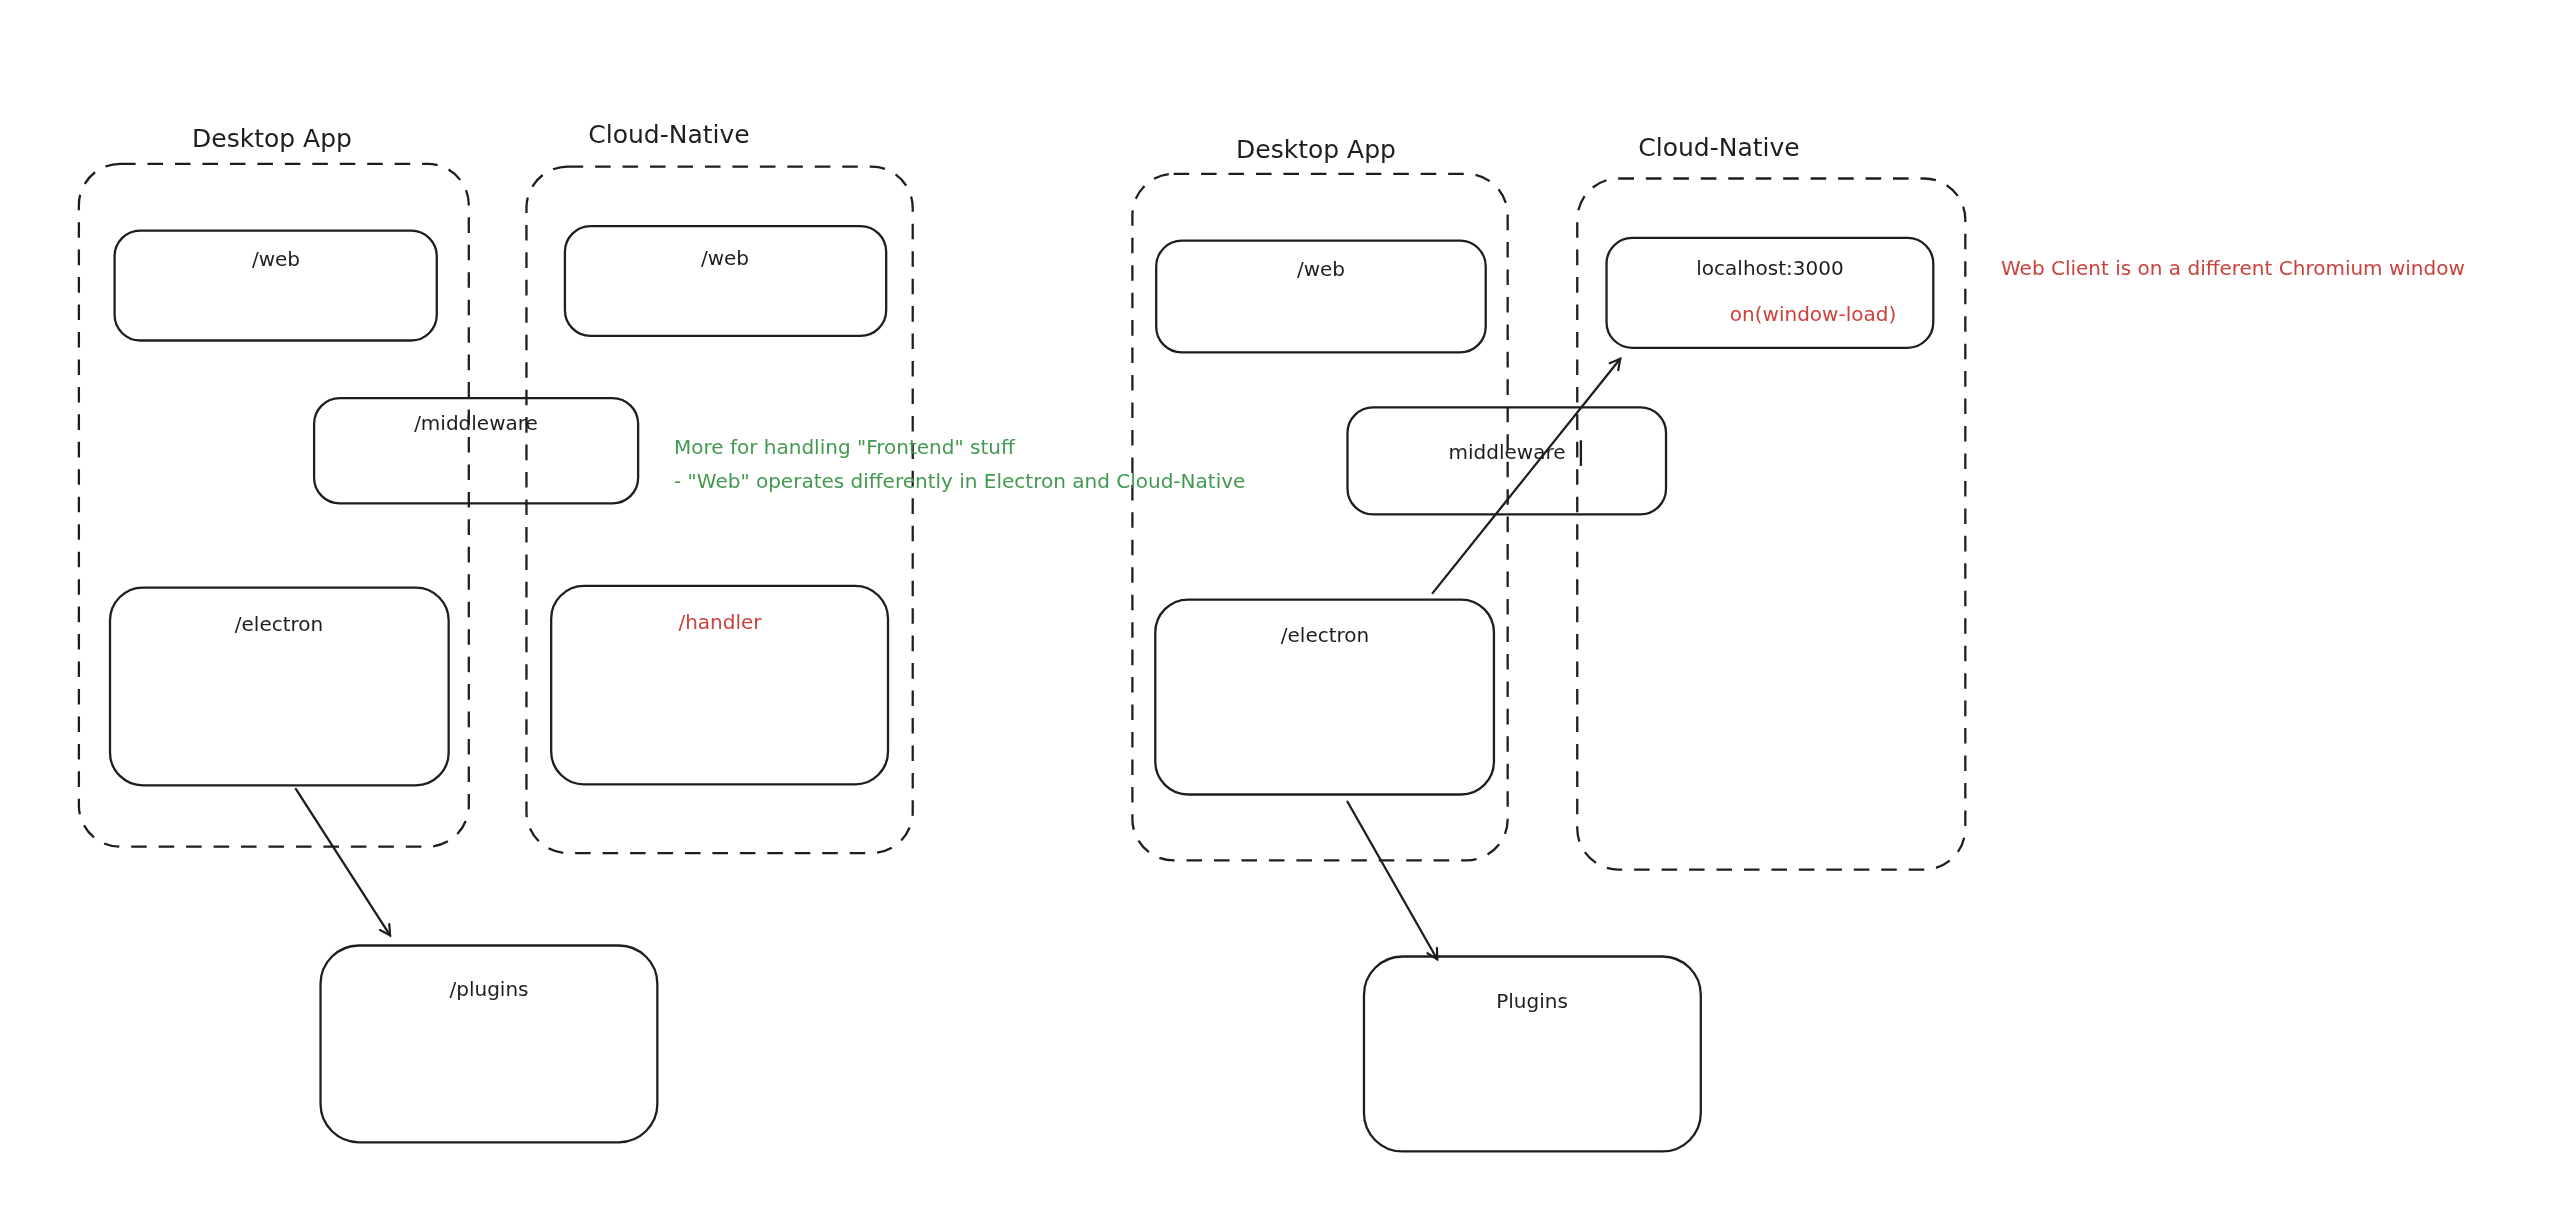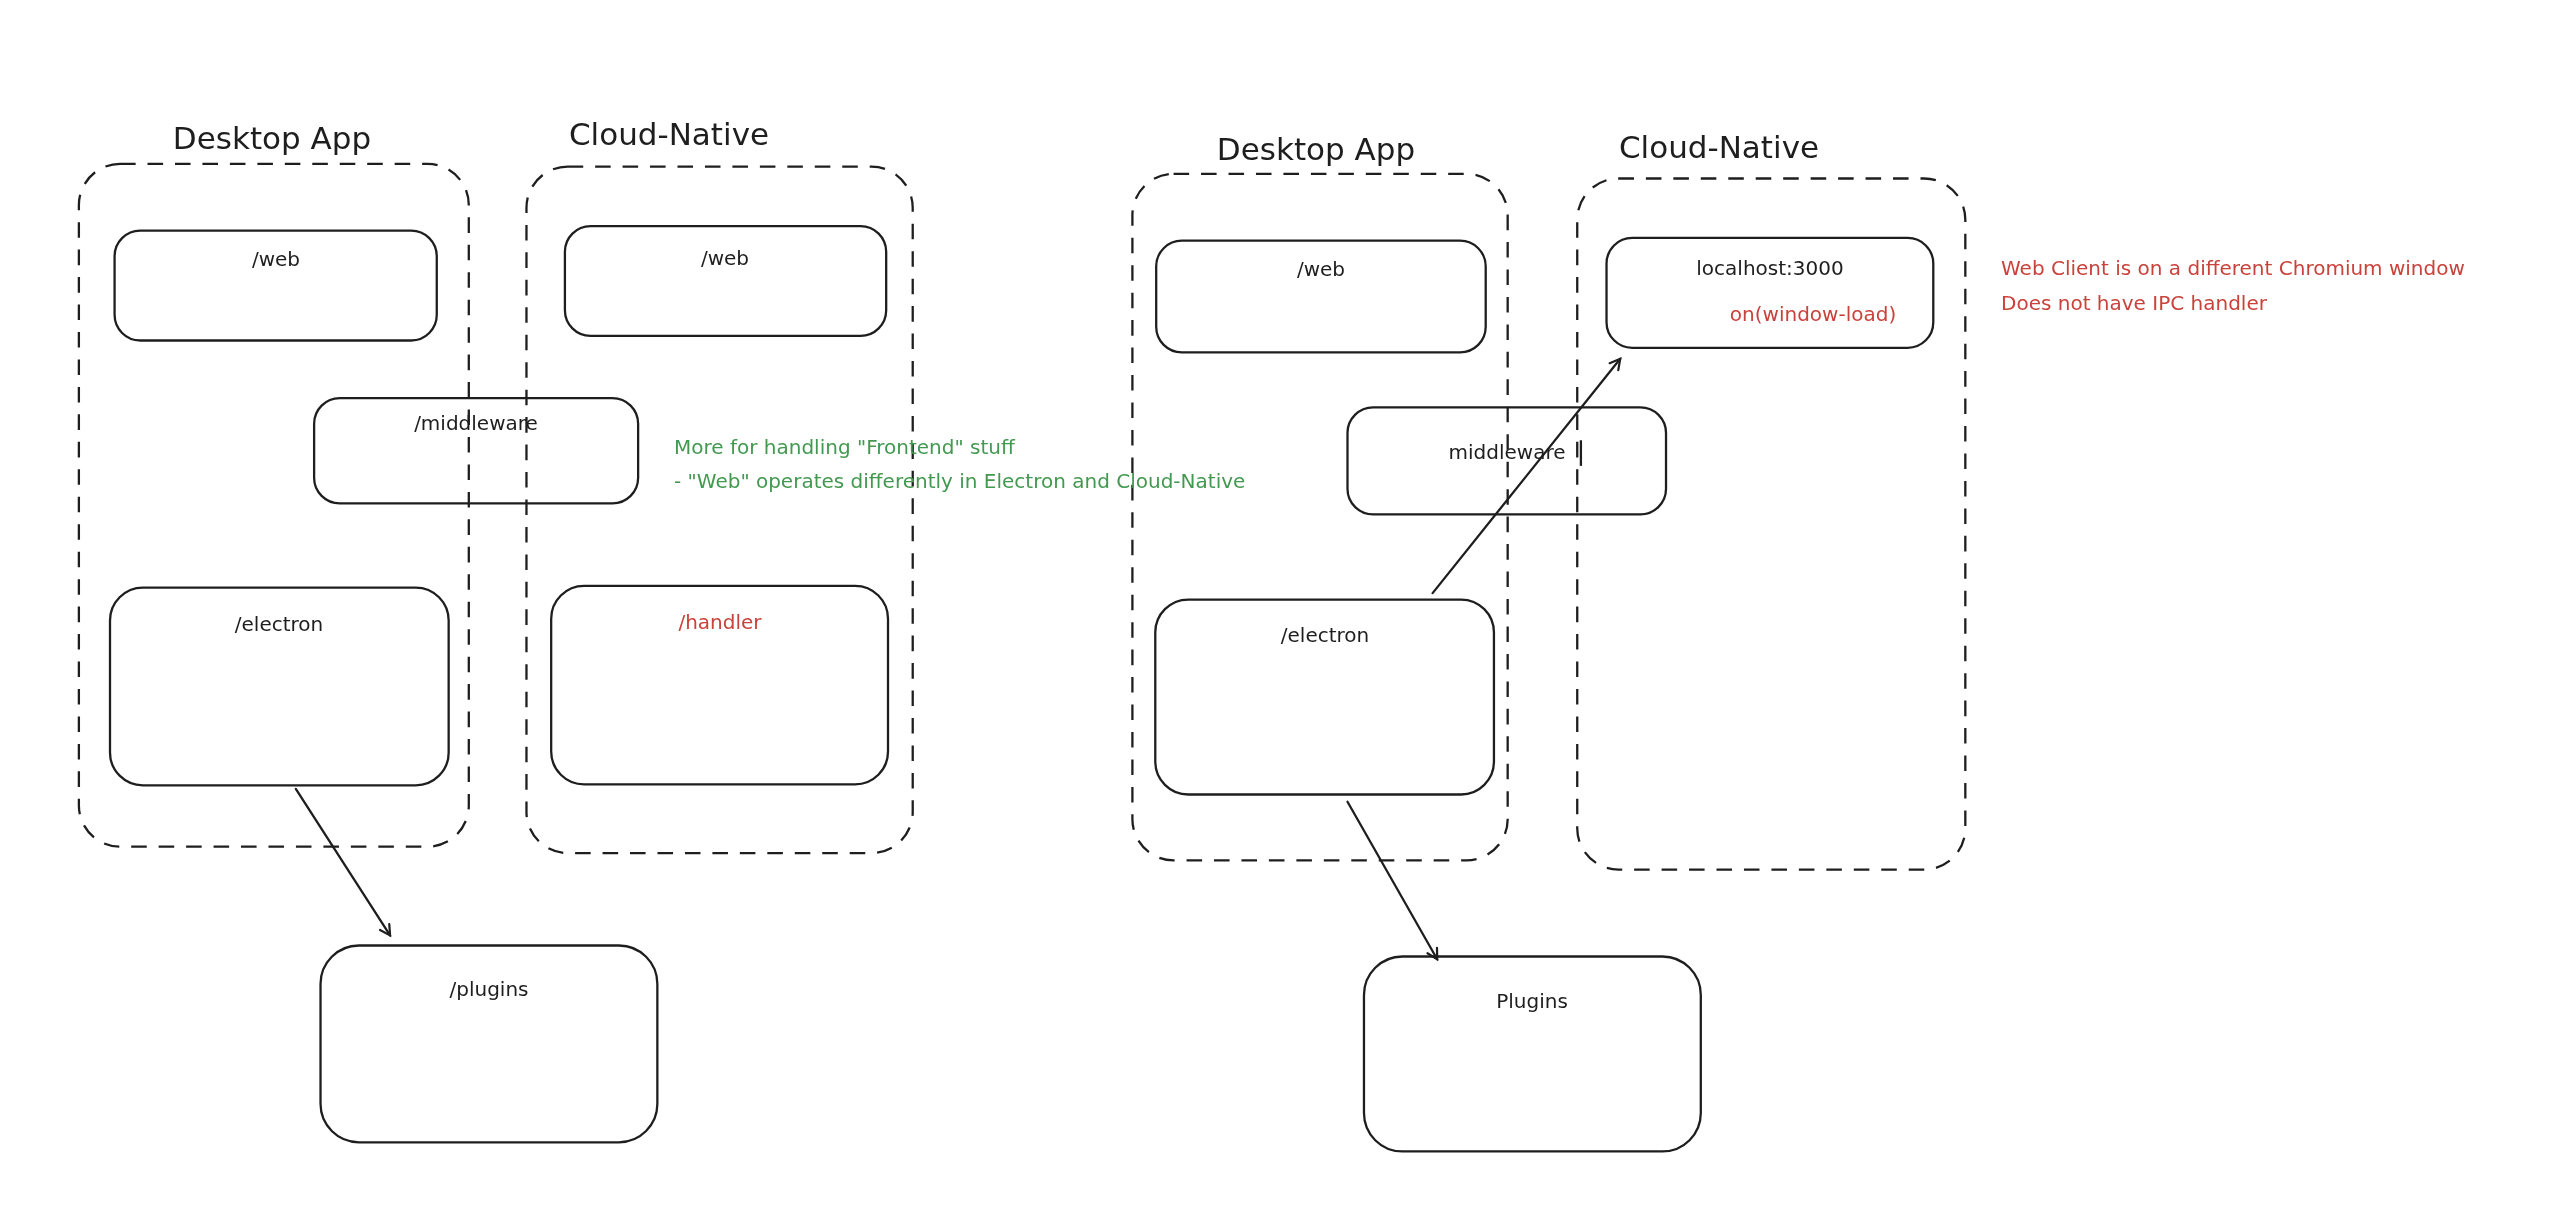--- a/index.html
+++ b/index.html
@@ -21,7 +21,7 @@
     color:#1e1e1e;
     white-space:nowrap;
   }
-  .group-label { font-size:31px; }
+  .group-label { font-size:25px; }
   .red-text   { color:#c9423b; }
   .green-text { color:#439950; }
   .note { position:absolute; font-size:20px; white-space:nowrap; }

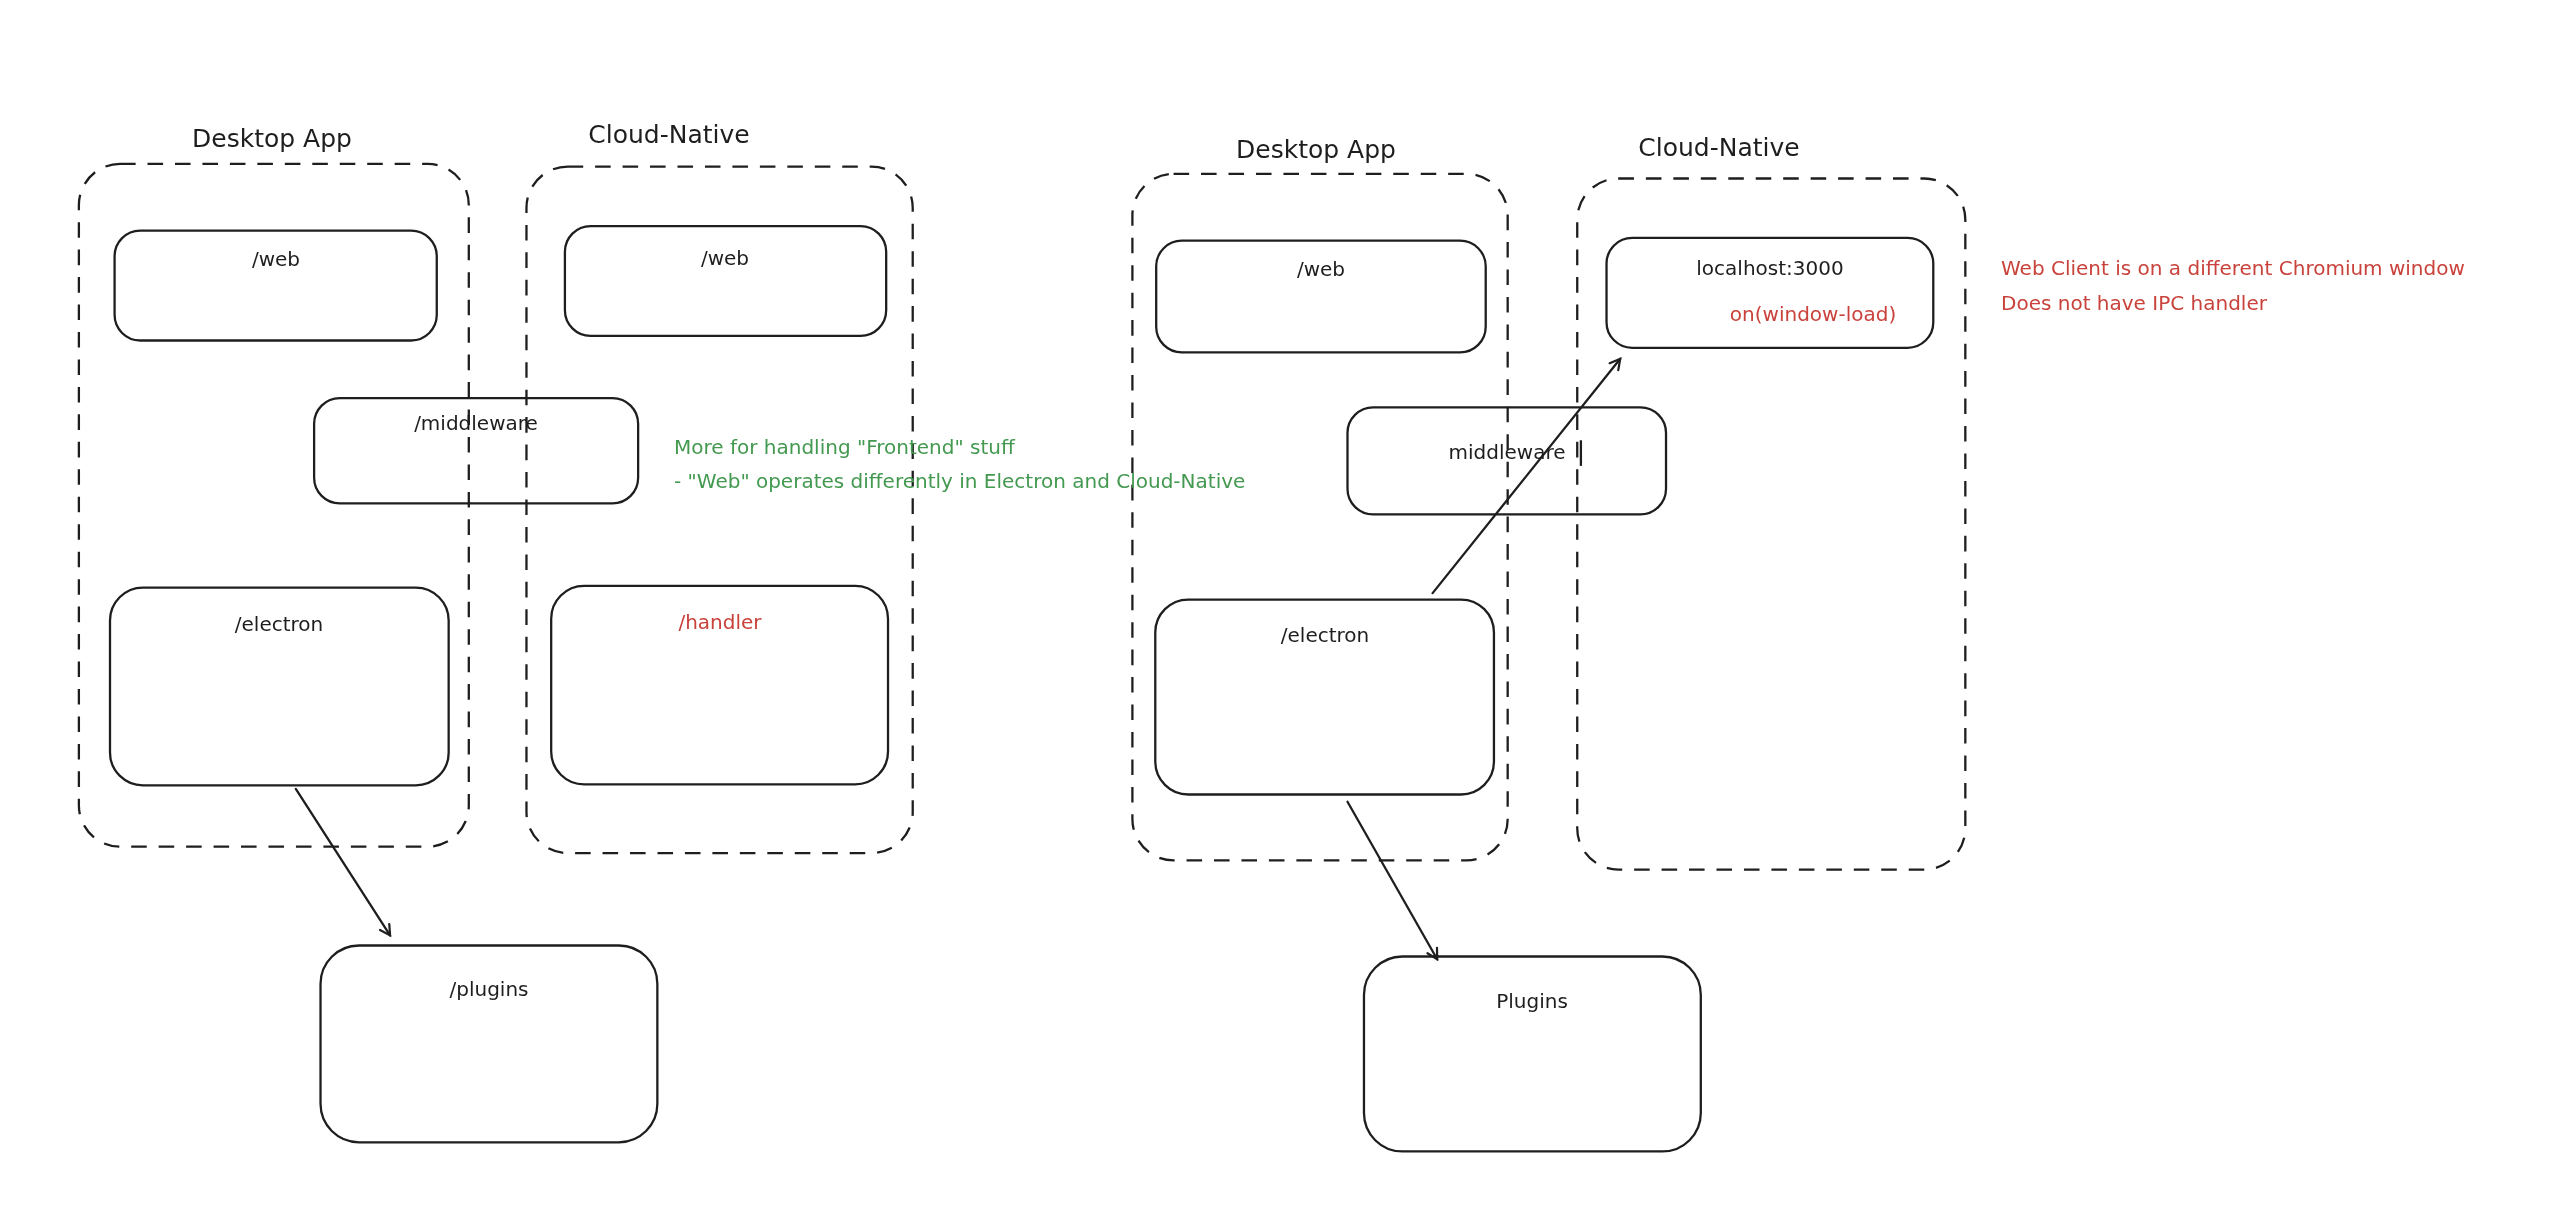--- a/index.html
+++ b/index.html
@@ -89,7 +89,6 @@
 
   <div id="note-red" class="note red-text" style="left:2001px; top:251px;">
     <div class="note-line">Web Client is on a different Chromium window</div>
-    <div class="note-line">Does not have IPC handler</div>
   </div>
 
 </div>

